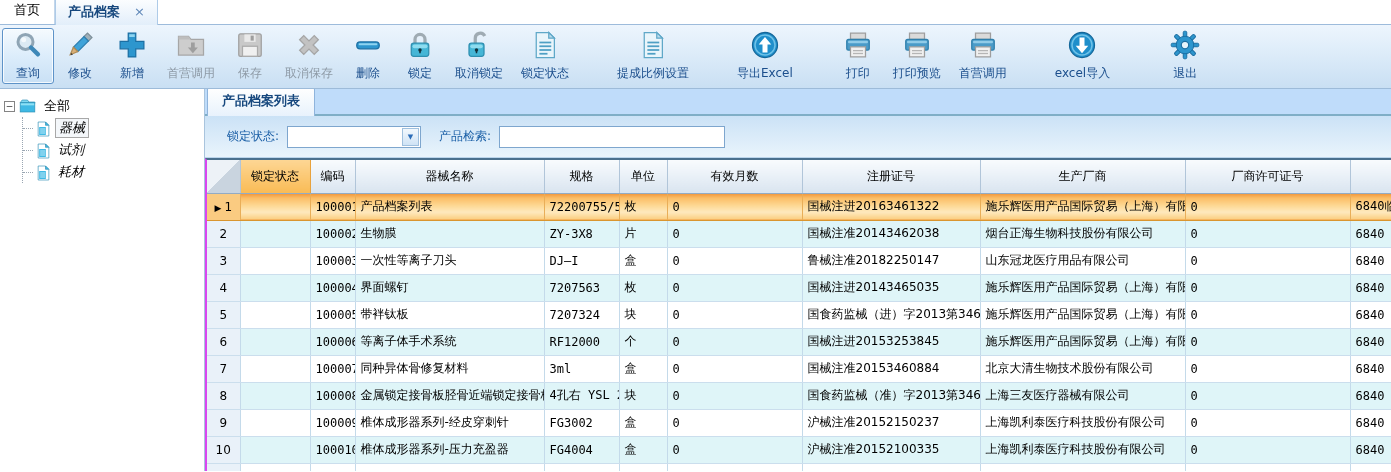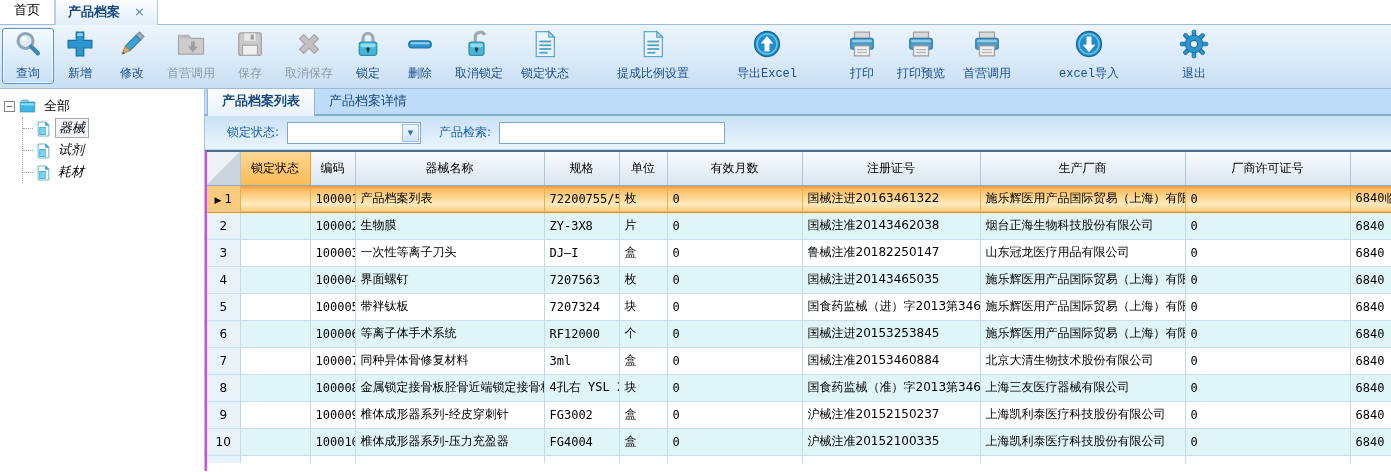--- a/index.html
+++ b/index.html
@@ -19,7 +19,7 @@
              border-bottom:1px solid #9DBBD9; display:flex; align-items:center; padding:2px 2px 4px 2px; }
   .tbtn { display:flex; flex-direction:column; align-items:center; justify-content:center; gap:2px;
           min-width:52px; height:56px; padding:2px 8px; border:1px solid transparent; border-radius:3px;
-          color:#1B4E8C; white-space:nowrap; cursor:pointer;font-family:Liberation Mono, monospace; }
+          color:#1B4E8C; white-space:nowrap; cursor:pointer; }
   .tbtn.active { border:1px solid #5E93C8; background:linear-gradient(180deg,#F5FAFE,#DCEDFB 50%,#C9E0F5);
                  box-shadow:inset 0 0 0 1px rgba(255,255,255,.8); }
   .tbtn.disabled { color:#8E9AA6; cursor:default; }

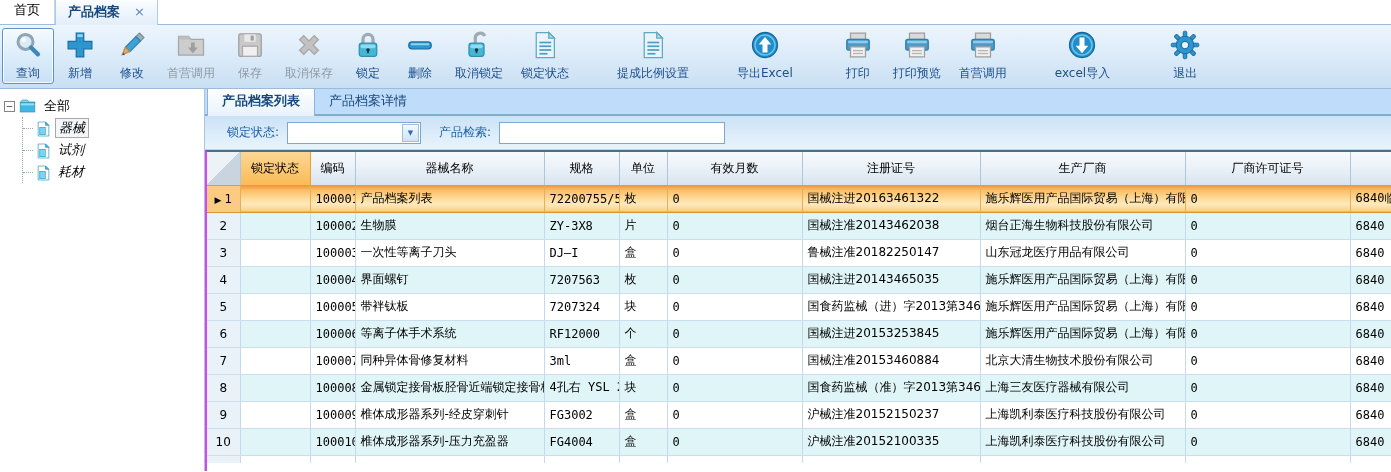--- a/index.html
+++ b/index.html
@@ -97,13 +97,6 @@
     </div>
     <div class="tbtn">
       <span><svg viewBox="0 0 24 24">
-          <path d="M9 2.5h6V9h6.5v6H15v6.5H9V15H2.5V9H9z" fill="#2D96CE" stroke="#1B6FA3"></path>
-          <path d="M9.8 3.4h4.4v2.2H9.8z" fill="#8FD4F0"></path>
-        </svg></span>
-      <span>新增</span>
-    </div>
-    <div class="tbtn">
-      <span><svg viewBox="0 0 24 24">
           <g transform="rotate(45 12 12)">
             <rect x="9.5" y="1" width="5" height="4" fill="#9FB0BA" stroke="#7E8F99"></rect>
             <rect x="9.5" y="5" width="5" height="12" fill="#3FA3D9" stroke="#2E7FB0"></rect>
@@ -112,6 +105,13 @@
           </g>
         </svg></span>
       <span>修改</span>
+    </div>
+    <div class="tbtn">
+      <span><svg viewBox="0 0 24 24">
+          <path d="M9 2.5h6V9h6.5v6H15v6.5H9V15H2.5V9H9z" fill="#2D96CE" stroke="#1B6FA3"></path>
+          <path d="M9.8 3.4h4.4v2.2H9.8z" fill="#8FD4F0"></path>
+        </svg></span>
+      <span>新增</span>
     </div>
     <div class="tbtn disabled">
       <span><svg viewBox="0 0 24 24">

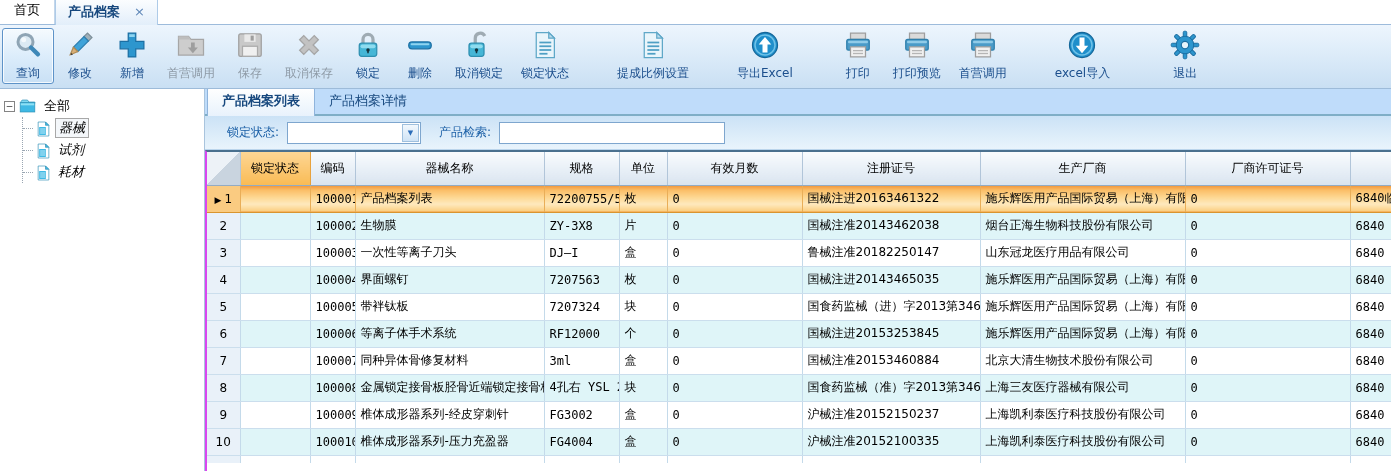--- a/index.html
+++ b/index.html
@@ -138,6 +138,13 @@
     </div>
     <div class="tbtn">
       <span><svg viewBox="0 0 24 24">
+          <rect x="3" y="9.5" width="18" height="5.5" rx="2.7" fill="#2D96CE" stroke="#1B6FA3"></rect>
+          <rect x="4.5" y="10.6" width="15" height="1.6" rx="0.8" fill="#8FD4F0"></rect>
+        </svg></span>
+      <span>删除</span>
+    </div>
+    <div class="tbtn">
+      <span><svg viewBox="0 0 24 24">
           <path d="M8 11V7.5a4 4 0 018 0V11" fill="none" stroke="#9FABB3" stroke-width="2.6"></path>
           <rect x="5" y="10.5" width="14" height="10.5" rx="2" fill="#45B6D6" stroke="#2E8FB0"></rect>
           <rect x="6" y="11.5" width="12" height="3" rx="1.5" fill="#8EDCEF"></rect>
@@ -145,13 +152,6 @@
           <rect x="11.4" y="16" width="1.2" height="2.6" fill="#14333D"></rect>
         </svg></span>
       <span>锁定</span>
-    </div>
-    <div class="tbtn">
-      <span><svg viewBox="0 0 24 24">
-          <rect x="3" y="9.5" width="18" height="5.5" rx="2.7" fill="#2D96CE" stroke="#1B6FA3"></rect>
-          <rect x="4.5" y="10.6" width="15" height="1.6" rx="0.8" fill="#8FD4F0"></rect>
-        </svg></span>
-      <span>删除</span>
     </div>
     <div class="tbtn">
       <span><svg viewBox="0 0 24 24">

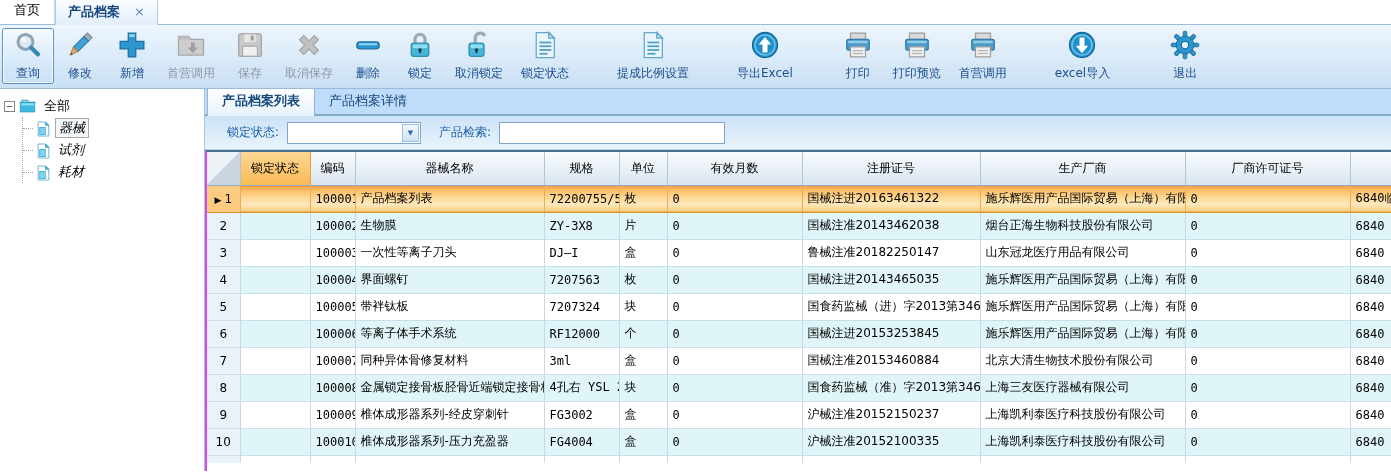--- a/index.html
+++ b/index.html
@@ -321,7 +321,6 @@
   <div class="panel">
     <div class="itabs">
       <div class="itab active">产品档案列表</div>
-      <div class="itab">产品档案详情</div>
     </div>
     <div class="filterbar">
       <span class="flabel">锁定状态:</span>

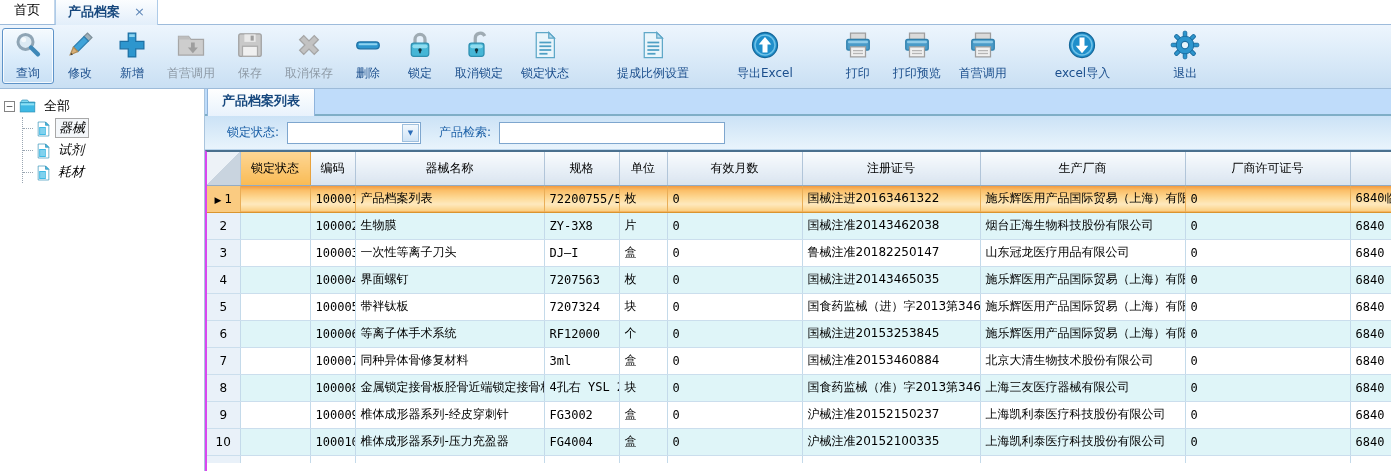--- a/index.html
+++ b/index.html
@@ -45,7 +45,7 @@
   .itab { padding:4px 14px 4px; color:#17487E; font-size:13px; cursor:pointer; }
   .itab.active { background:linear-gradient(180deg,#FFFFFF,#E8F2FC); border:1px solid #8FB4DC; border-bottom:none;
                  border-radius:3px 3px 0 0; font-weight:bold; margin-bottom:-2px; padding-bottom:6px; }
-  .filterbar { height:34px; background:linear-gradient(180deg,#CBE2F6,#E9F4FC); display:flex; align-items:center;
+  .filterbar { height:42px; background:linear-gradient(180deg,#CBE2F6,#E9F4FC); display:flex; align-items:center;
                padding-left:22px; border-bottom:1px solid #BBD5EC; }
   .flabel { color:#1A5FA6; margin-right:8px; }
   .dropdown { width:134px; height:22px; background:#fff; border:1px solid #7EA6CE; display:flex; align-items:center;

